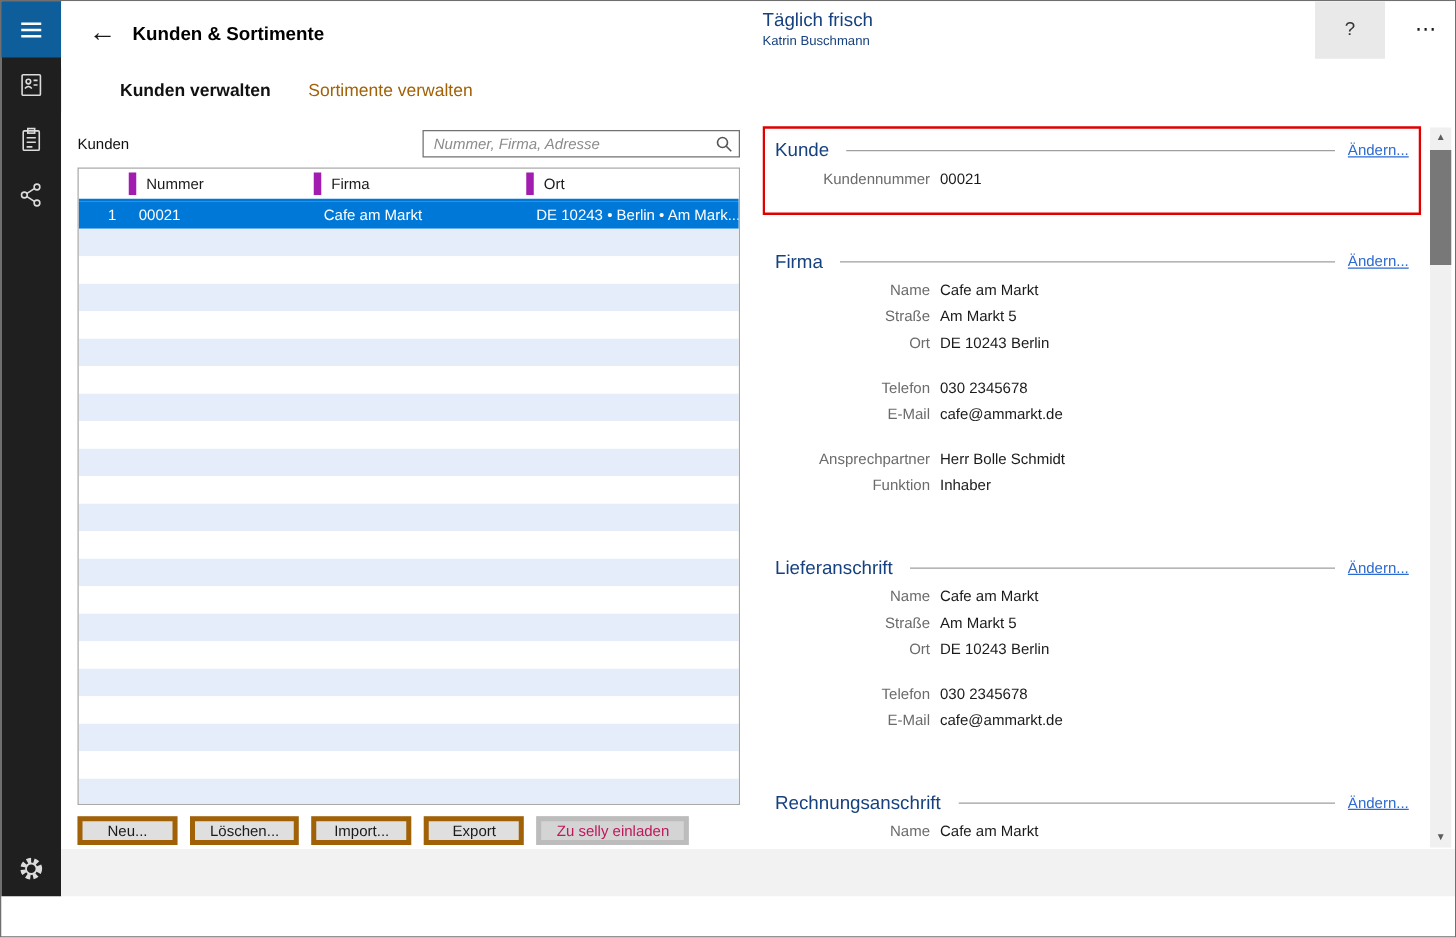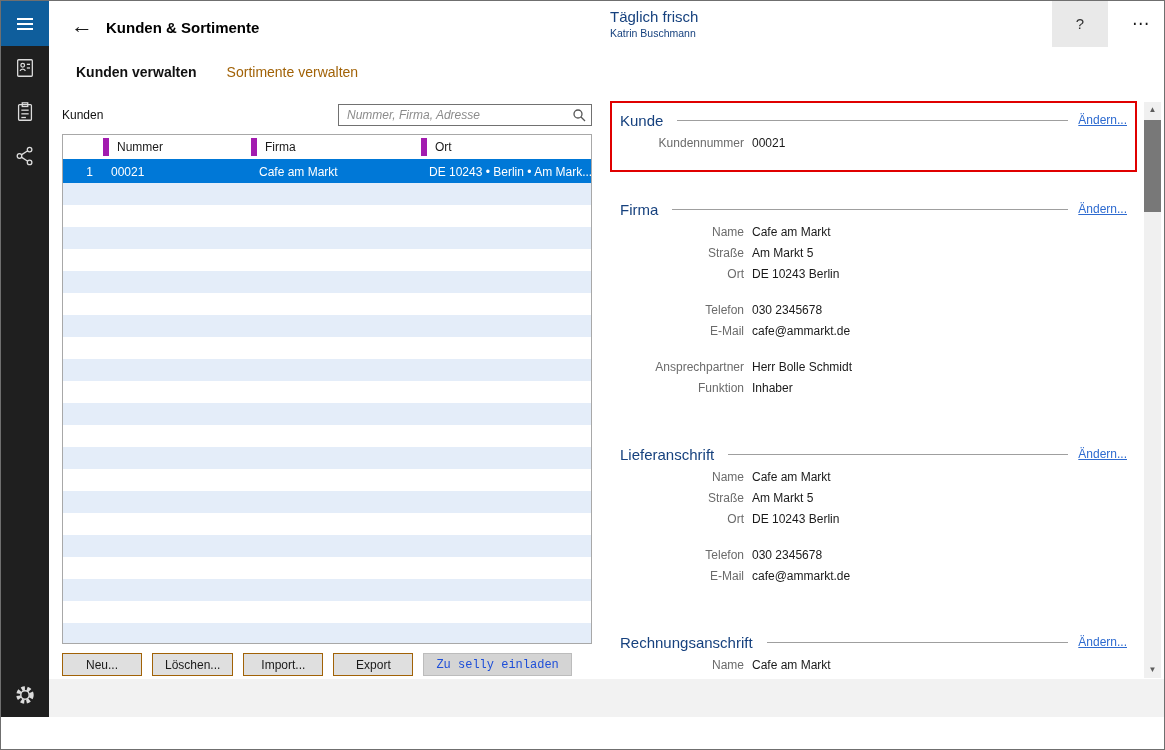--- a/index.html
+++ b/index.html
@@ -38,7 +38,7 @@
   .more-btn { position:absolute; right:7px; top:0; width:32px; height:46px; text-align:center; line-height:46px; font-size:17px; color:#1a1a1a; letter-spacing:1px; }
 
   
-  .tabs { height:36px; display:flex; align-items:center; padding-left:27px; gap:30px; }
+  .tabs { height:36px; display:flex; align-items:center; padding-left:27px; gap:30px;margin-left:20px; }
   .tab { font-size:14px; color:#a16207; cursor:default; }
   .tab.active { color:#111; font-weight:700; }
 

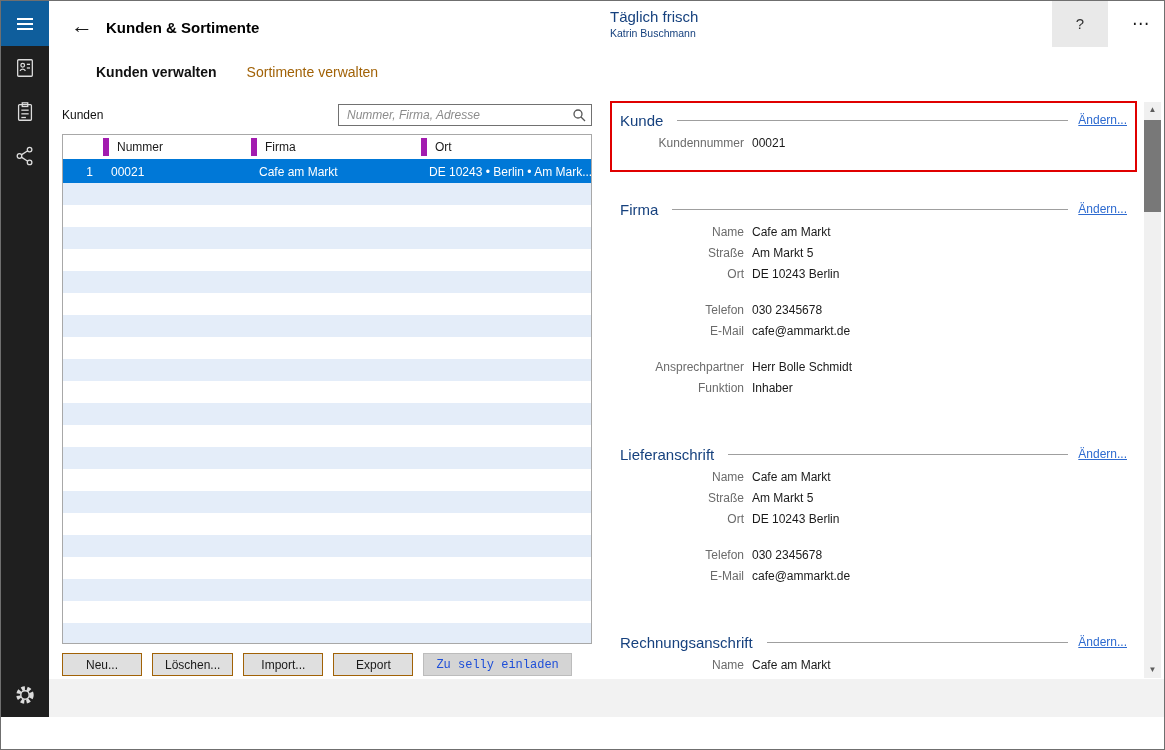--- a/index.html
+++ b/index.html
@@ -69,7 +69,7 @@
   .trow.selected { background:#0078d7; color:#ffffff; }
 
   .btn-row { margin-top:9px; display:flex; gap:10px; }
-  .btn { min-width:80px; height:23px; background:#dfdfdf; border:1px solid #a16207; font-size:12px; font-family:inherit; color:#1a1a1a; padding:0 12px; }
+  .btn { min-width:80px; height:23px; background:#dfdfdf; border:4px solid #a16207; font-size:12px; font-family:inherit; color:#1a1a1a; padding:0 12px; }
   .btn.disabled { background:#d4d4d4; border-color:#bcbcbc; color:#1d4ed8;font-family:Liberation Mono, monospace; }
 
   

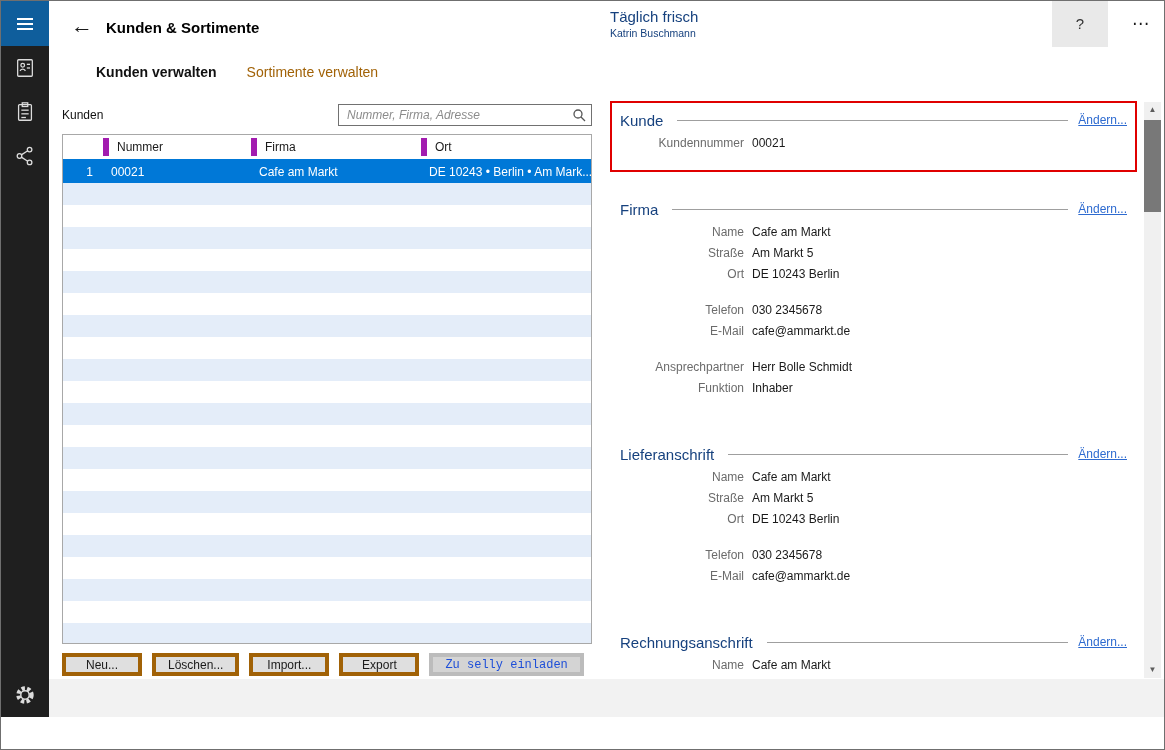--- a/index.html
+++ b/index.html
@@ -70,7 +70,7 @@
 
   .btn-row { margin-top:9px; display:flex; gap:10px; }
   .btn { min-width:80px; height:23px; background:#dfdfdf; border:4px solid #a16207; font-size:12px; font-family:inherit; color:#1a1a1a; padding:0 12px; }
-  .btn.disabled { background:#d4d4d4; border-color:#bcbcbc; color:#1d4ed8;font-family:Liberation Mono, monospace; }
+  .btn.disabled { background:#d4d4d4; border-color:#bcbcbc; color:#be185d; }
 
   
   .right-panel { position:absolute; left:561px; top:0; width:527px; height:589px; overflow:hidden; padding-top:11px; }

